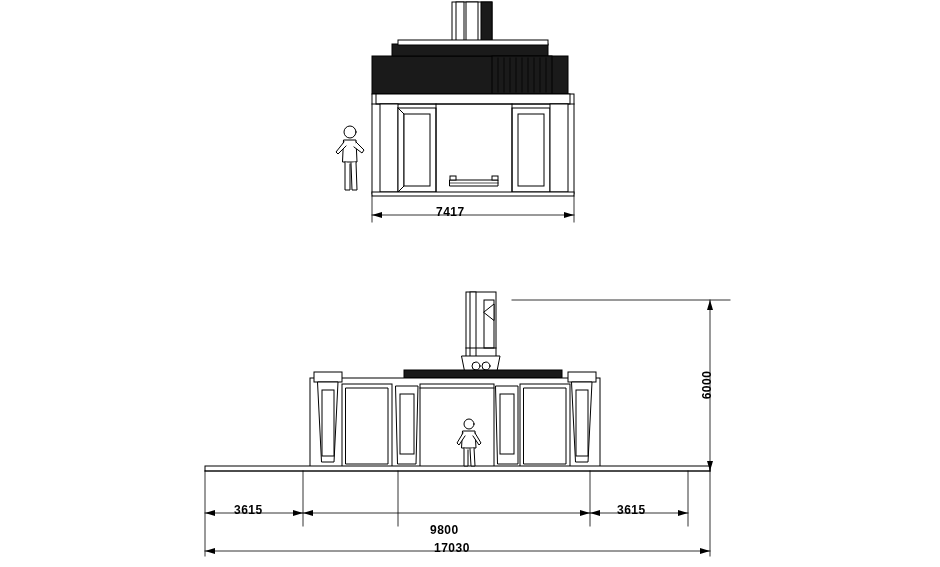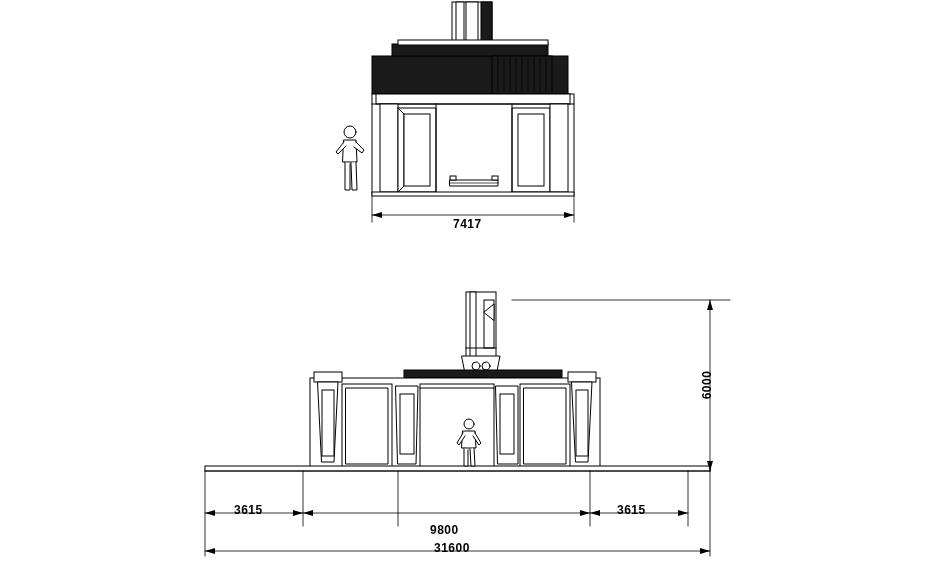--- a/index.html
+++ b/index.html
@@ -207,7 +207,7 @@
     </g>
   </svg>
 
-  <div class="dim-label" style="left:453px; top:205px;margin-top:12px;">7417</div>
+  <div class="dim-label" style="left:436px; top:205px;">7417</div>
 
   <div class="dim-label" style="left:234px; top:503px;">3615</div>
 

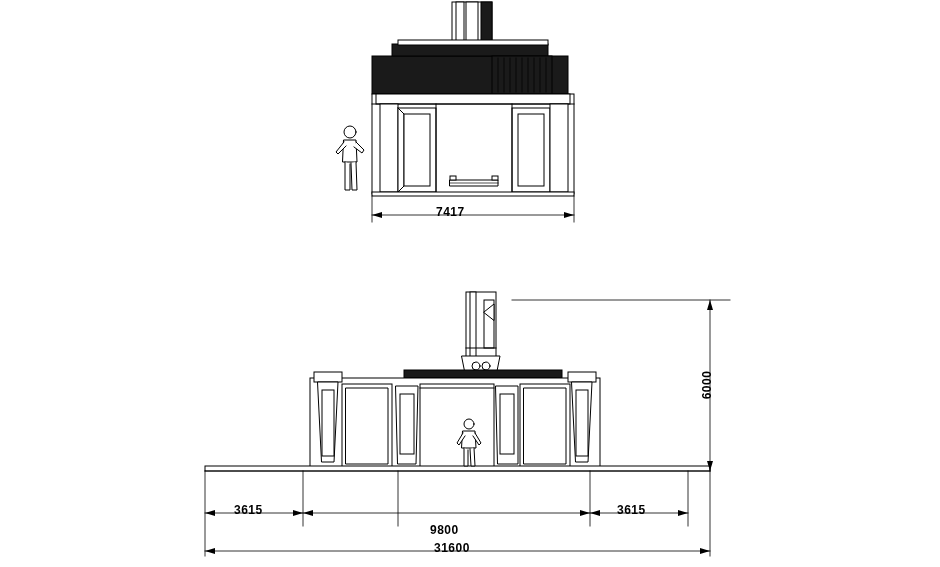--- a/index.html
+++ b/index.html
@@ -215,7 +215,7 @@
 
   <div class="dim-label" style="left:617px; top:503px;">3615</div>
 
-  <div class="dim-label" style="left:434px; top:541px;">31600</div>
+  <div class="dim-label" style="left:434px; top:541px;">17030</div>
 
   <div class="dim-label vert" style="left:693px; top:378px; transform:rotate(-90deg);">6000</div>
 

